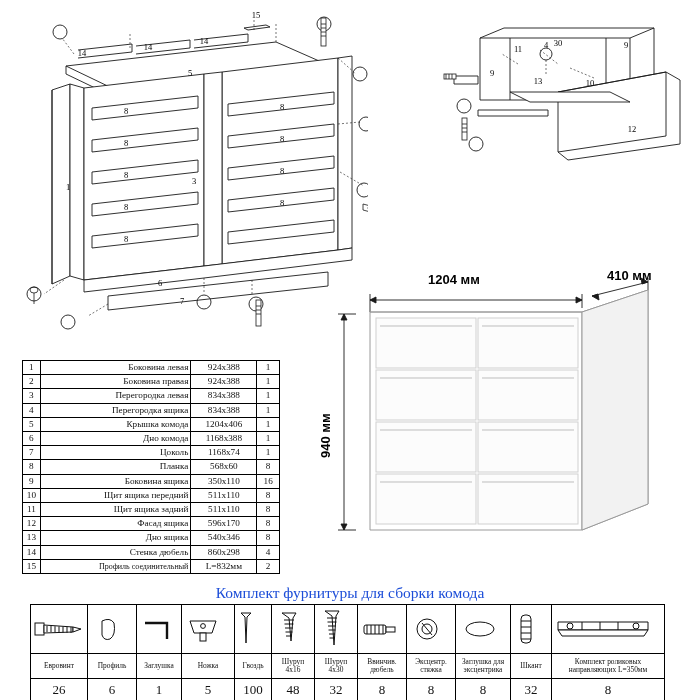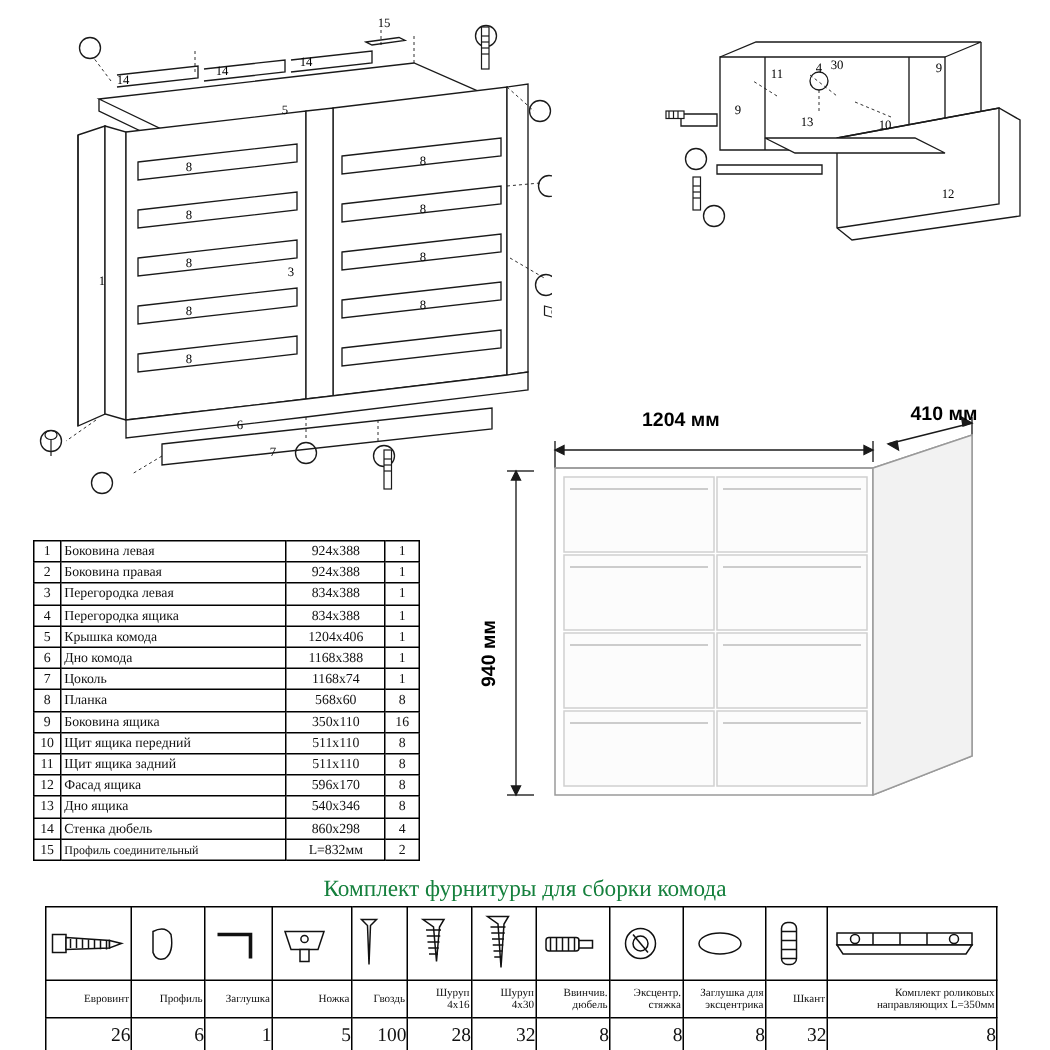--- a/index.html
+++ b/index.html
@@ -31,7 +31,7 @@
     overflow:hidden;
   }
   #parts-table td.num{width:13px;}
-  #parts-table td.nm{width:148px;text-align:left;}
+  #parts-table td.nm{width:148px;text-align:right;}
   #parts-table td.dim{width:62px;}
   #parts-table td.qty{width:18px;}
 

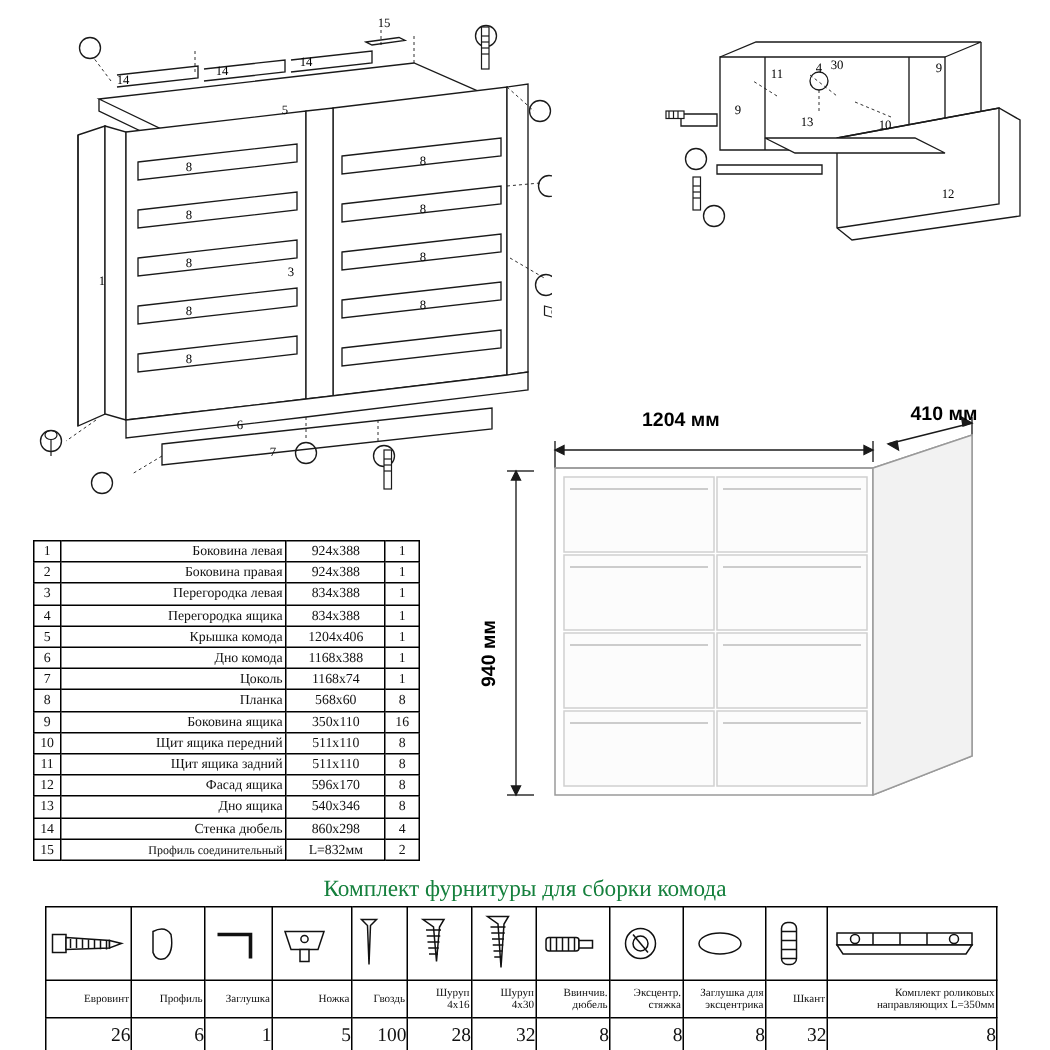--- a/index.html
+++ b/index.html
@@ -38,7 +38,7 @@
   
   #hw-title{
     position:absolute;left:0;top:584px;width:700px;text-align:center;
-    font-size:15.5px;font-family:"Liberation Serif", serif;color:#15803d;
+    font-size:15.5px;font-family:"Liberation Serif", serif;color:#1d4ed8;
   }
 
   

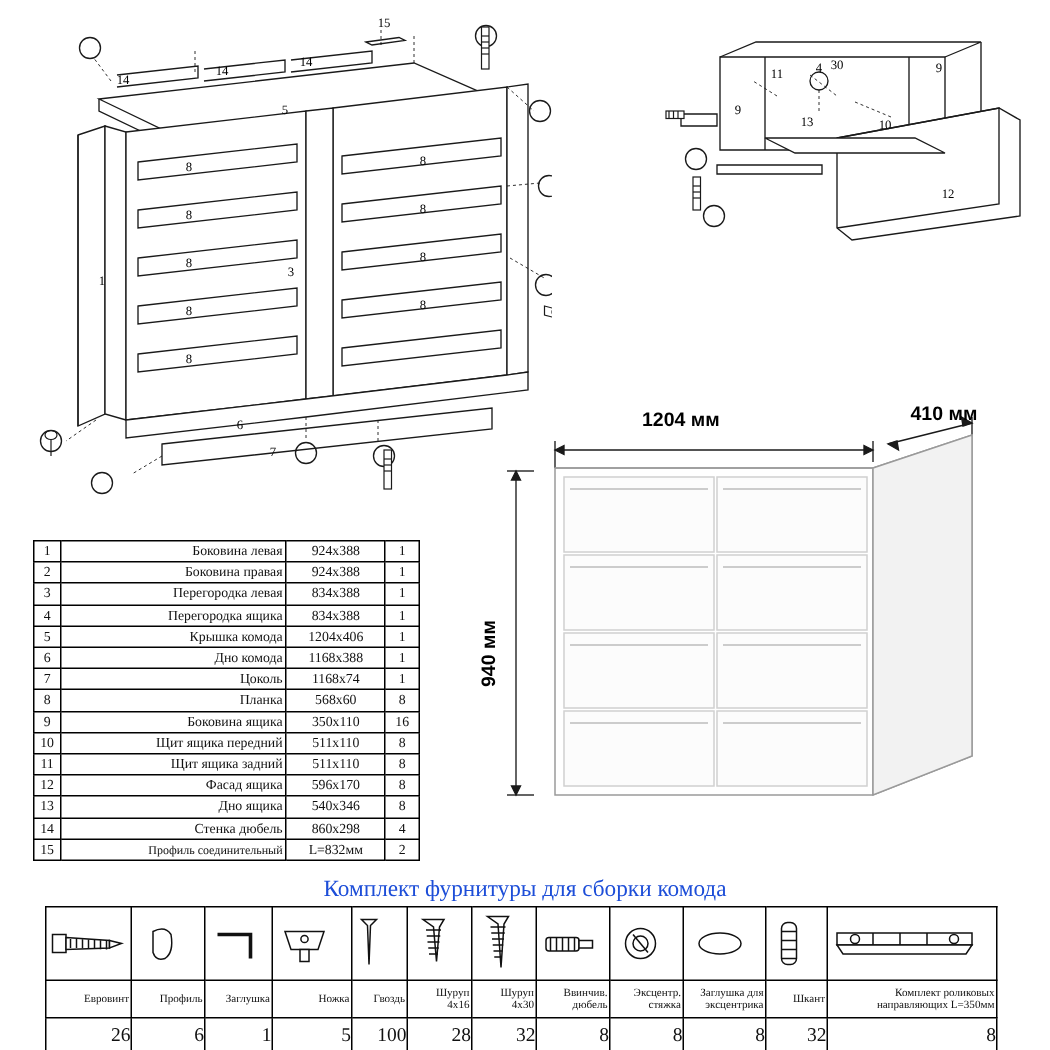--- a/index.html
+++ b/index.html
@@ -49,7 +49,7 @@
   }
   #hw-table td{
     border:1px solid #000;
-    text-align:right;
+    text-align:center;
     vertical-align:middle;
     padding:0;
   }

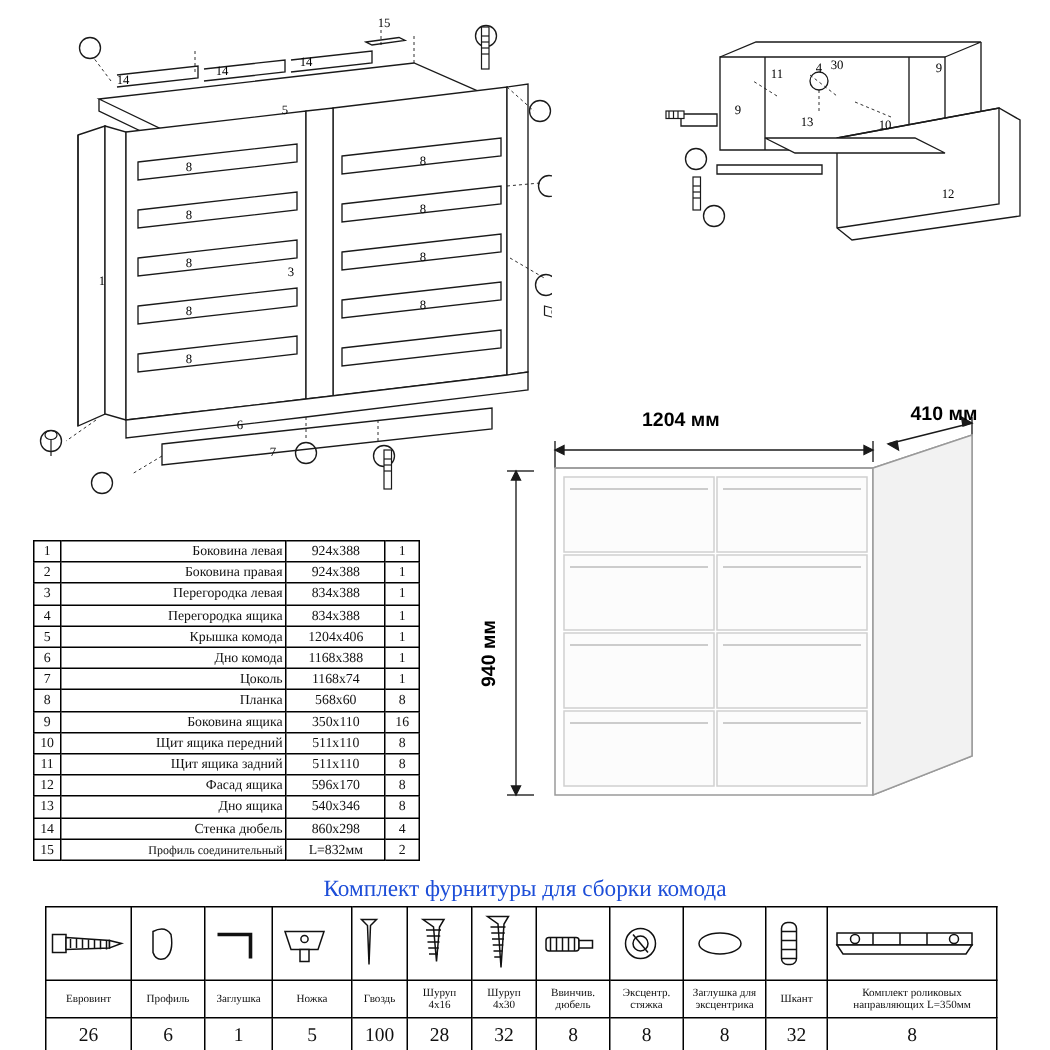--- a/index.html
+++ b/index.html
@@ -504,7 +504,7 @@
       <td>1</td>
       <td>5</td>
       <td>100</td>
-      <td>28</td>
+      <td>48</td>
       <td>32</td>
       <td>8</td>
       <td>8</td>

